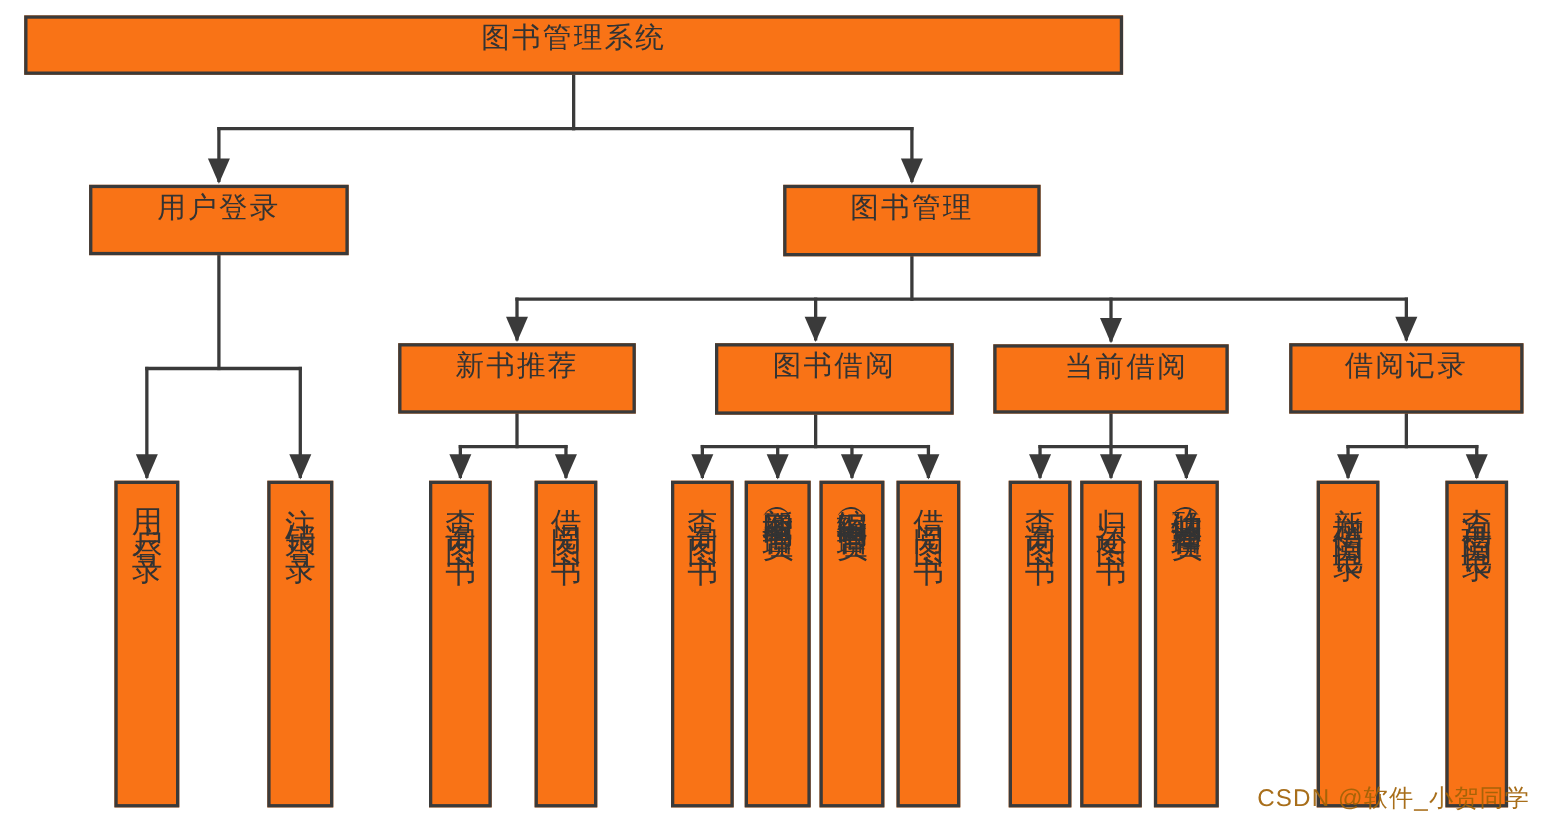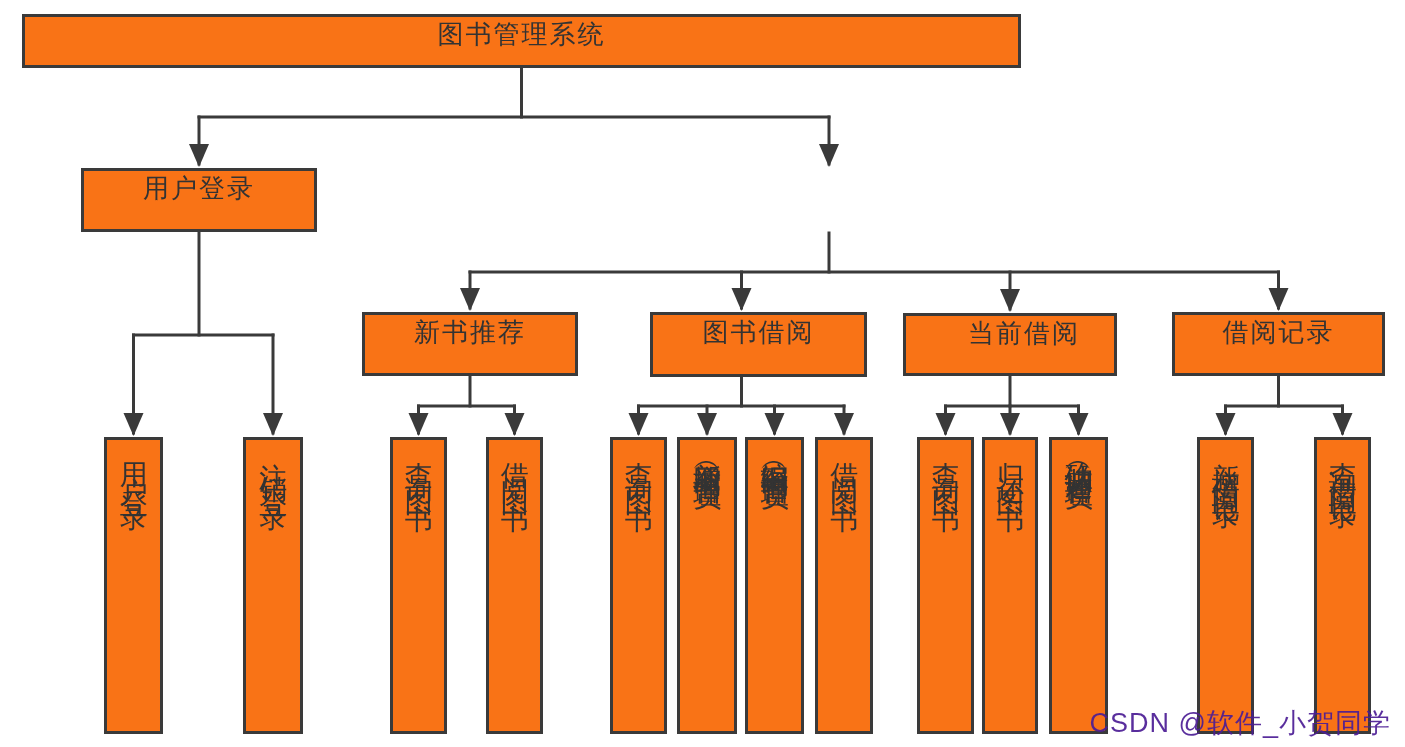--- a/index.html
+++ b/index.html
@@ -132,6 +132,9 @@
     <div class="node v" style="left: 243px; top: 437px; width: 60px; height: 297px;">
       <span class="vtext ls-loose">注销登录</span>
     </div>
+    <div class="node h" style="left: 712px; top: 168px; width: 234px; height: 65px;">
+      <span>图书管理</span>
+    </div>
     <div class="node h" style="left: 362px; top: 312px; width: 216px; height: 64px;">
       <span>新书推荐</span>
     </div>

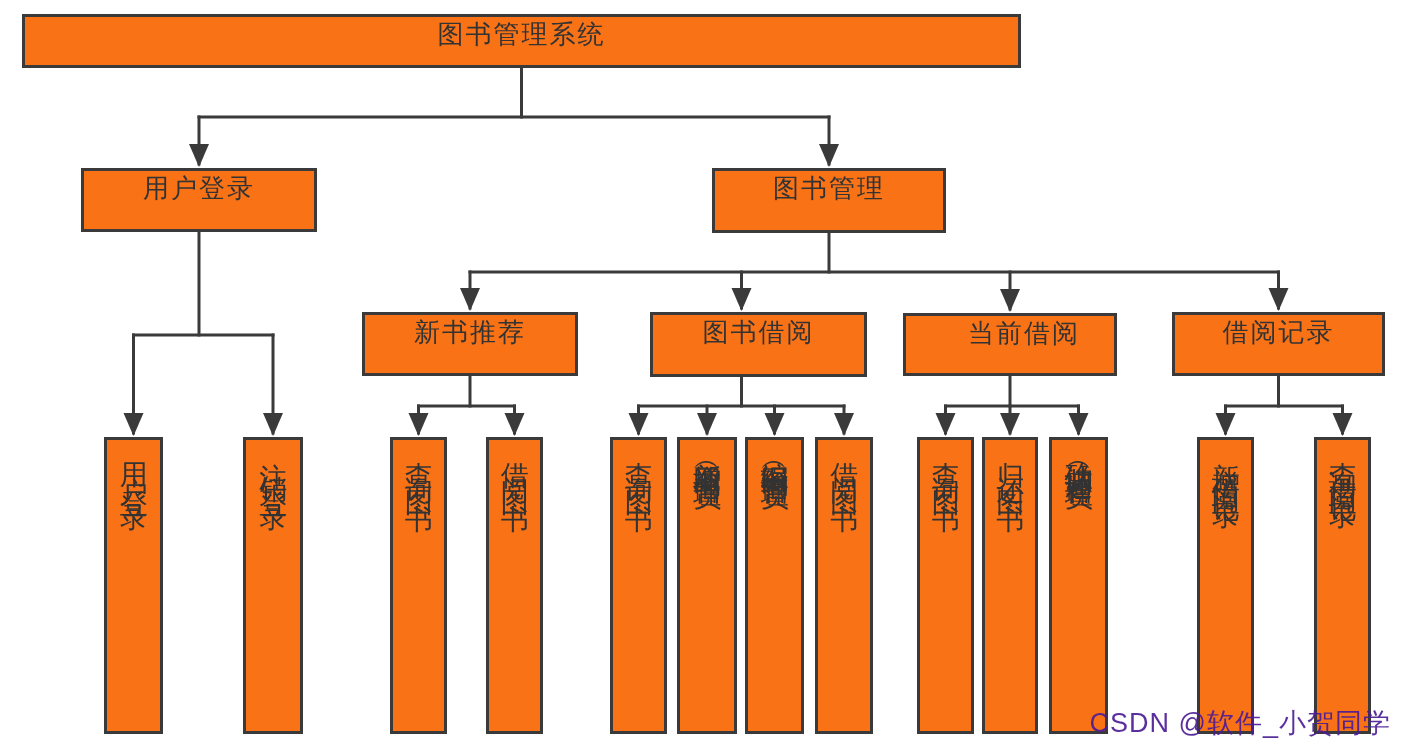--- a/index.html
+++ b/index.html
@@ -52,9 +52,9 @@
     position: absolute;
     right: 14px;
     bottom: 6px;
-    font-size: 27px;
+    font-size: 22px;
     letter-spacing: 1px;
-    color: #4c1d95;
+    color: #a16207;
     opacity: 0.92;
     z-index: 5;
     white-space: nowrap;

